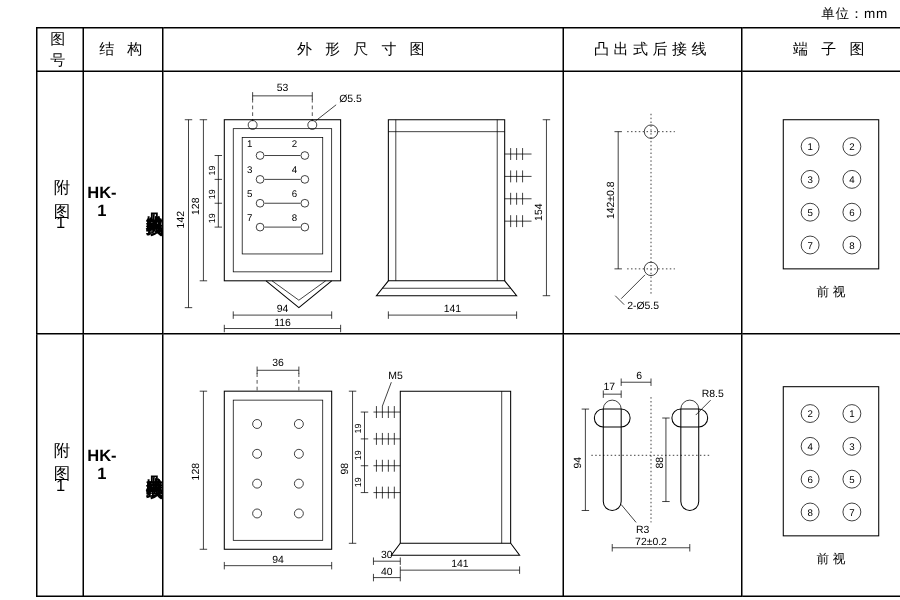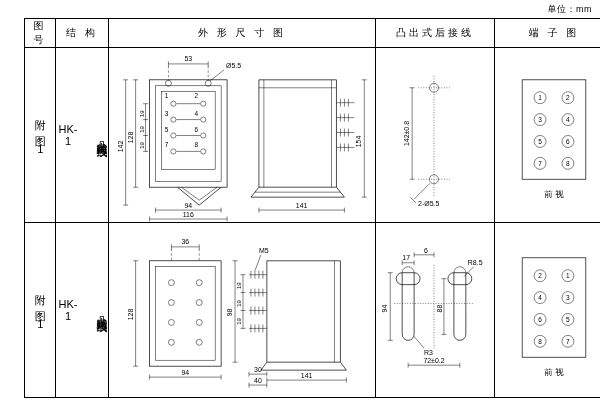--- a/index.html
+++ b/index.html
@@ -51,7 +51,7 @@
     line-height:1.1;
     font-size:11px;
   }
-  .struct-wrap{display:flex;align-items:center;justify-content:flex-start;height:100%;gap:16px;}
+  .struct-wrap{display:flex;align-items:center;justify-content:flex-start;height:100%;gap:16px;font-weight:bold;}
   .struct-label{font-size:11px;}
 
   .cellbox{position:relative;width:100%;height:100%;}

